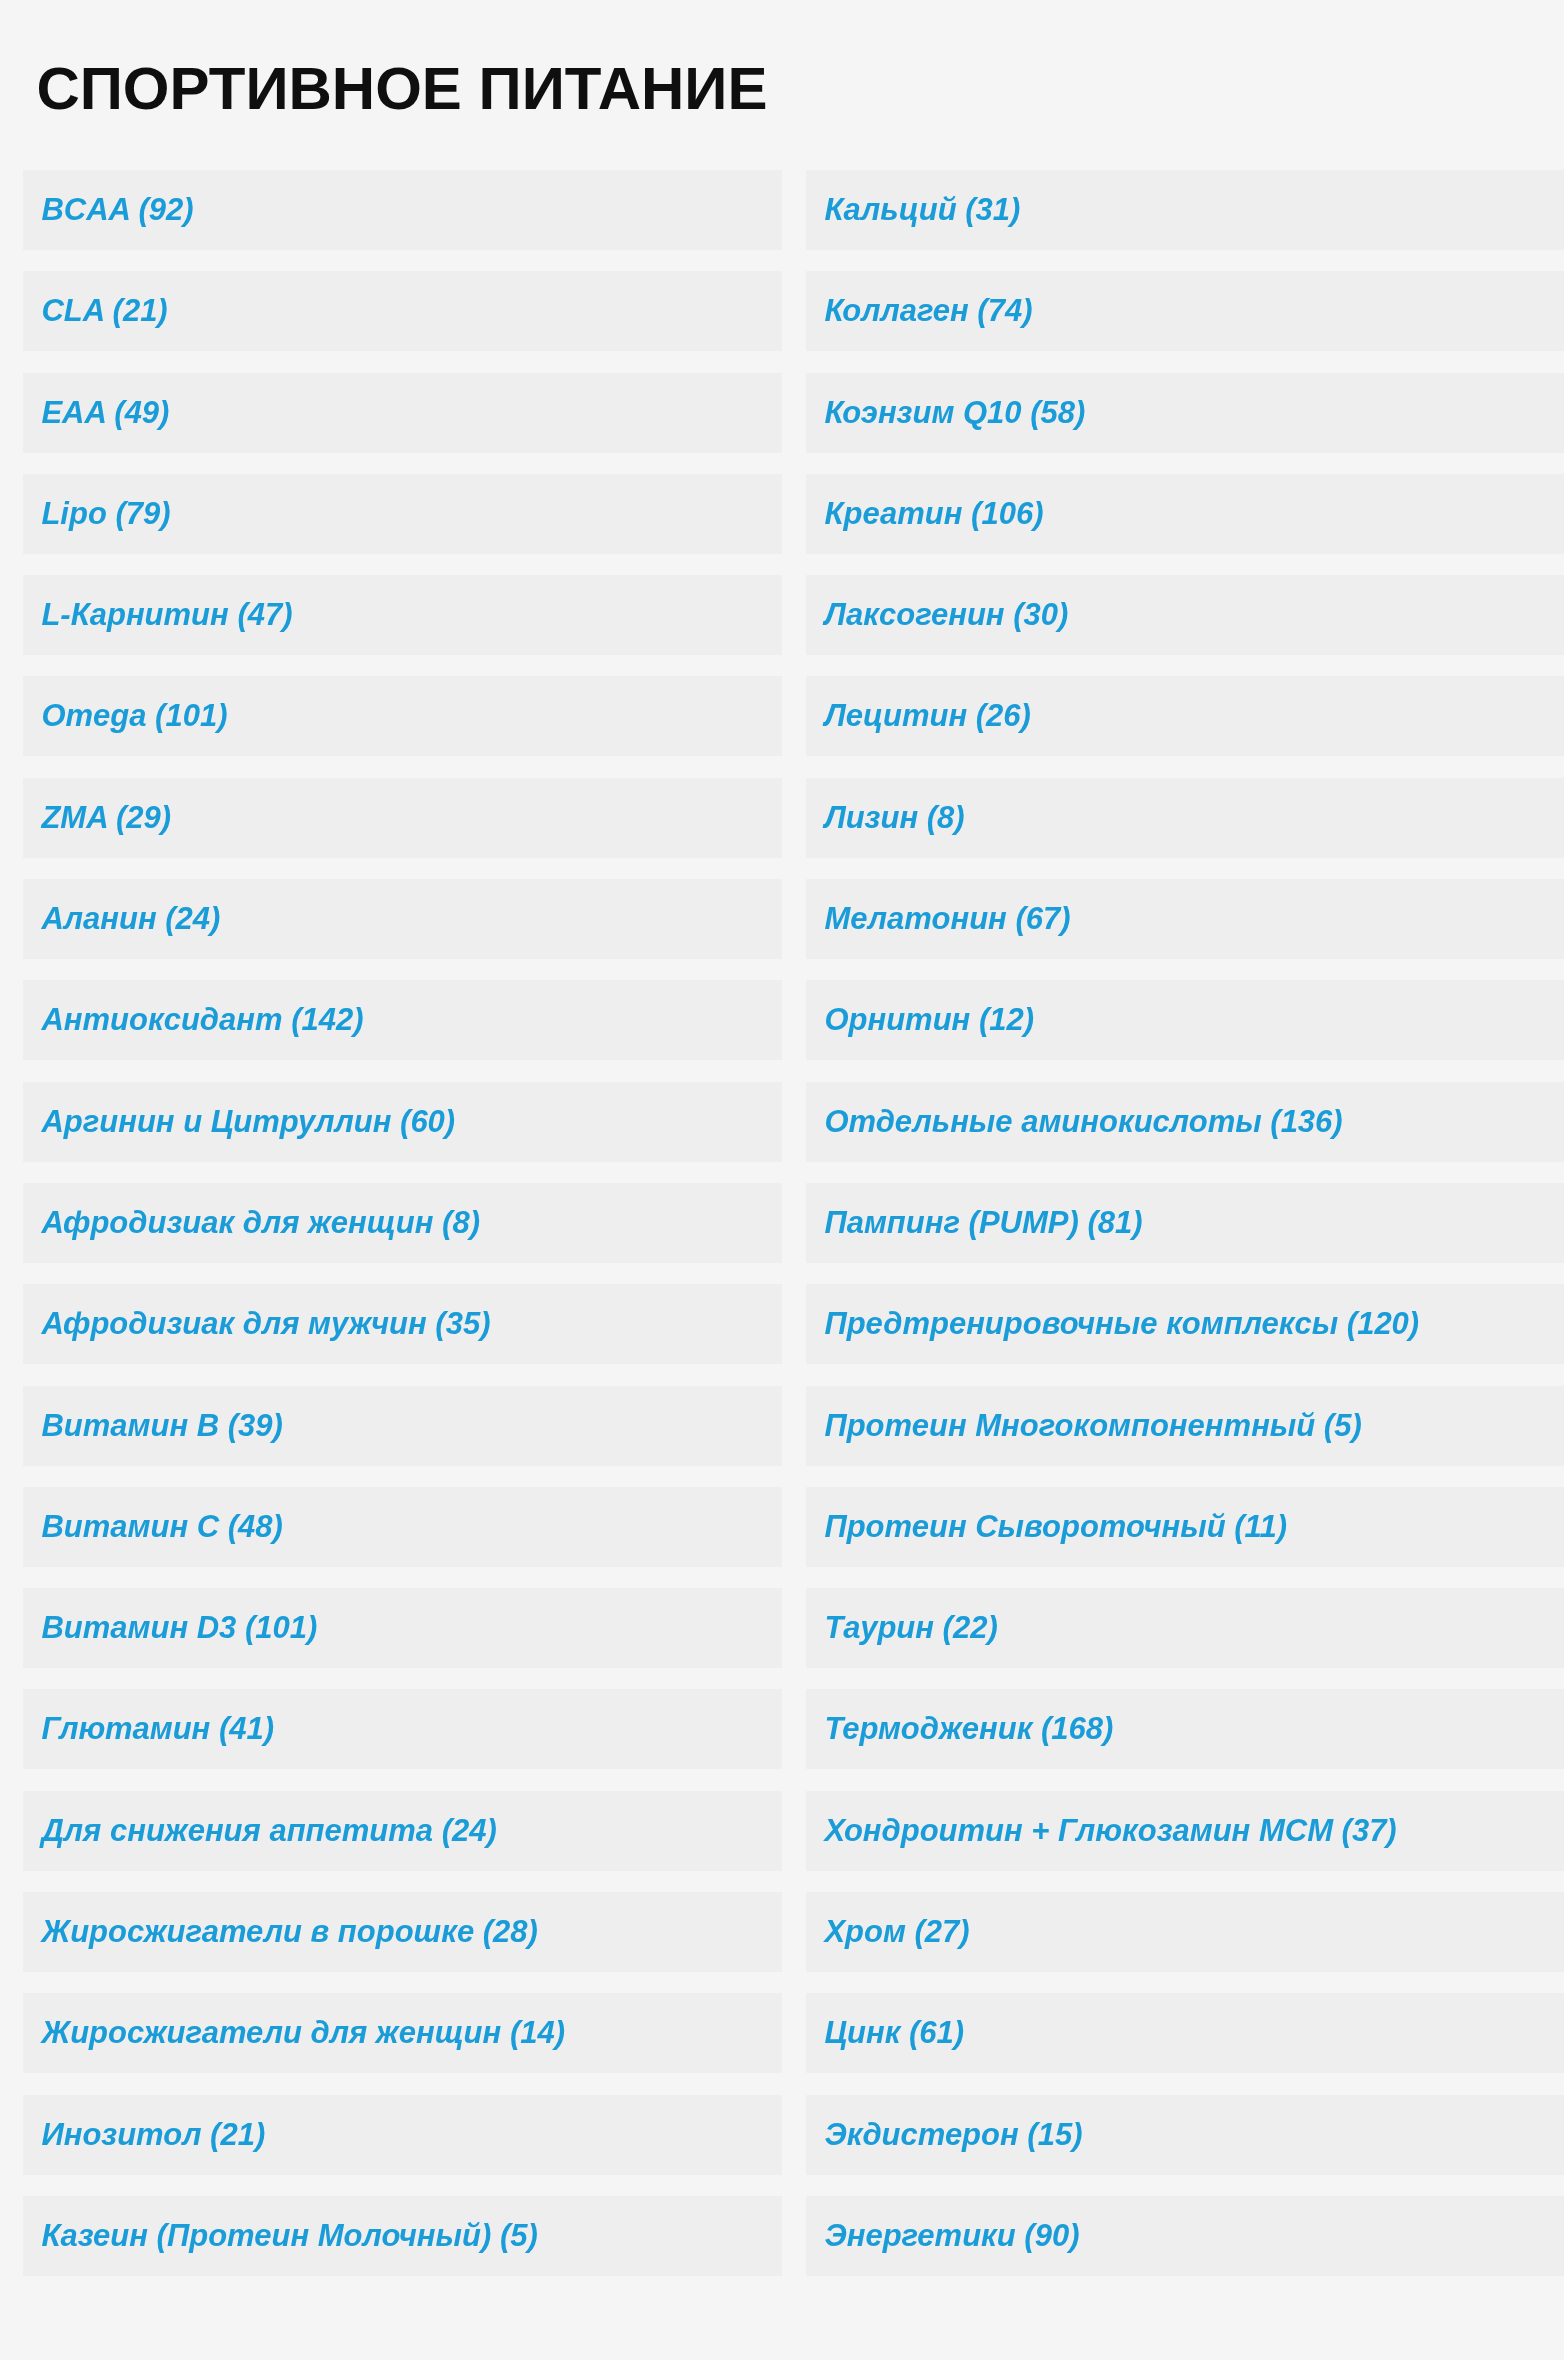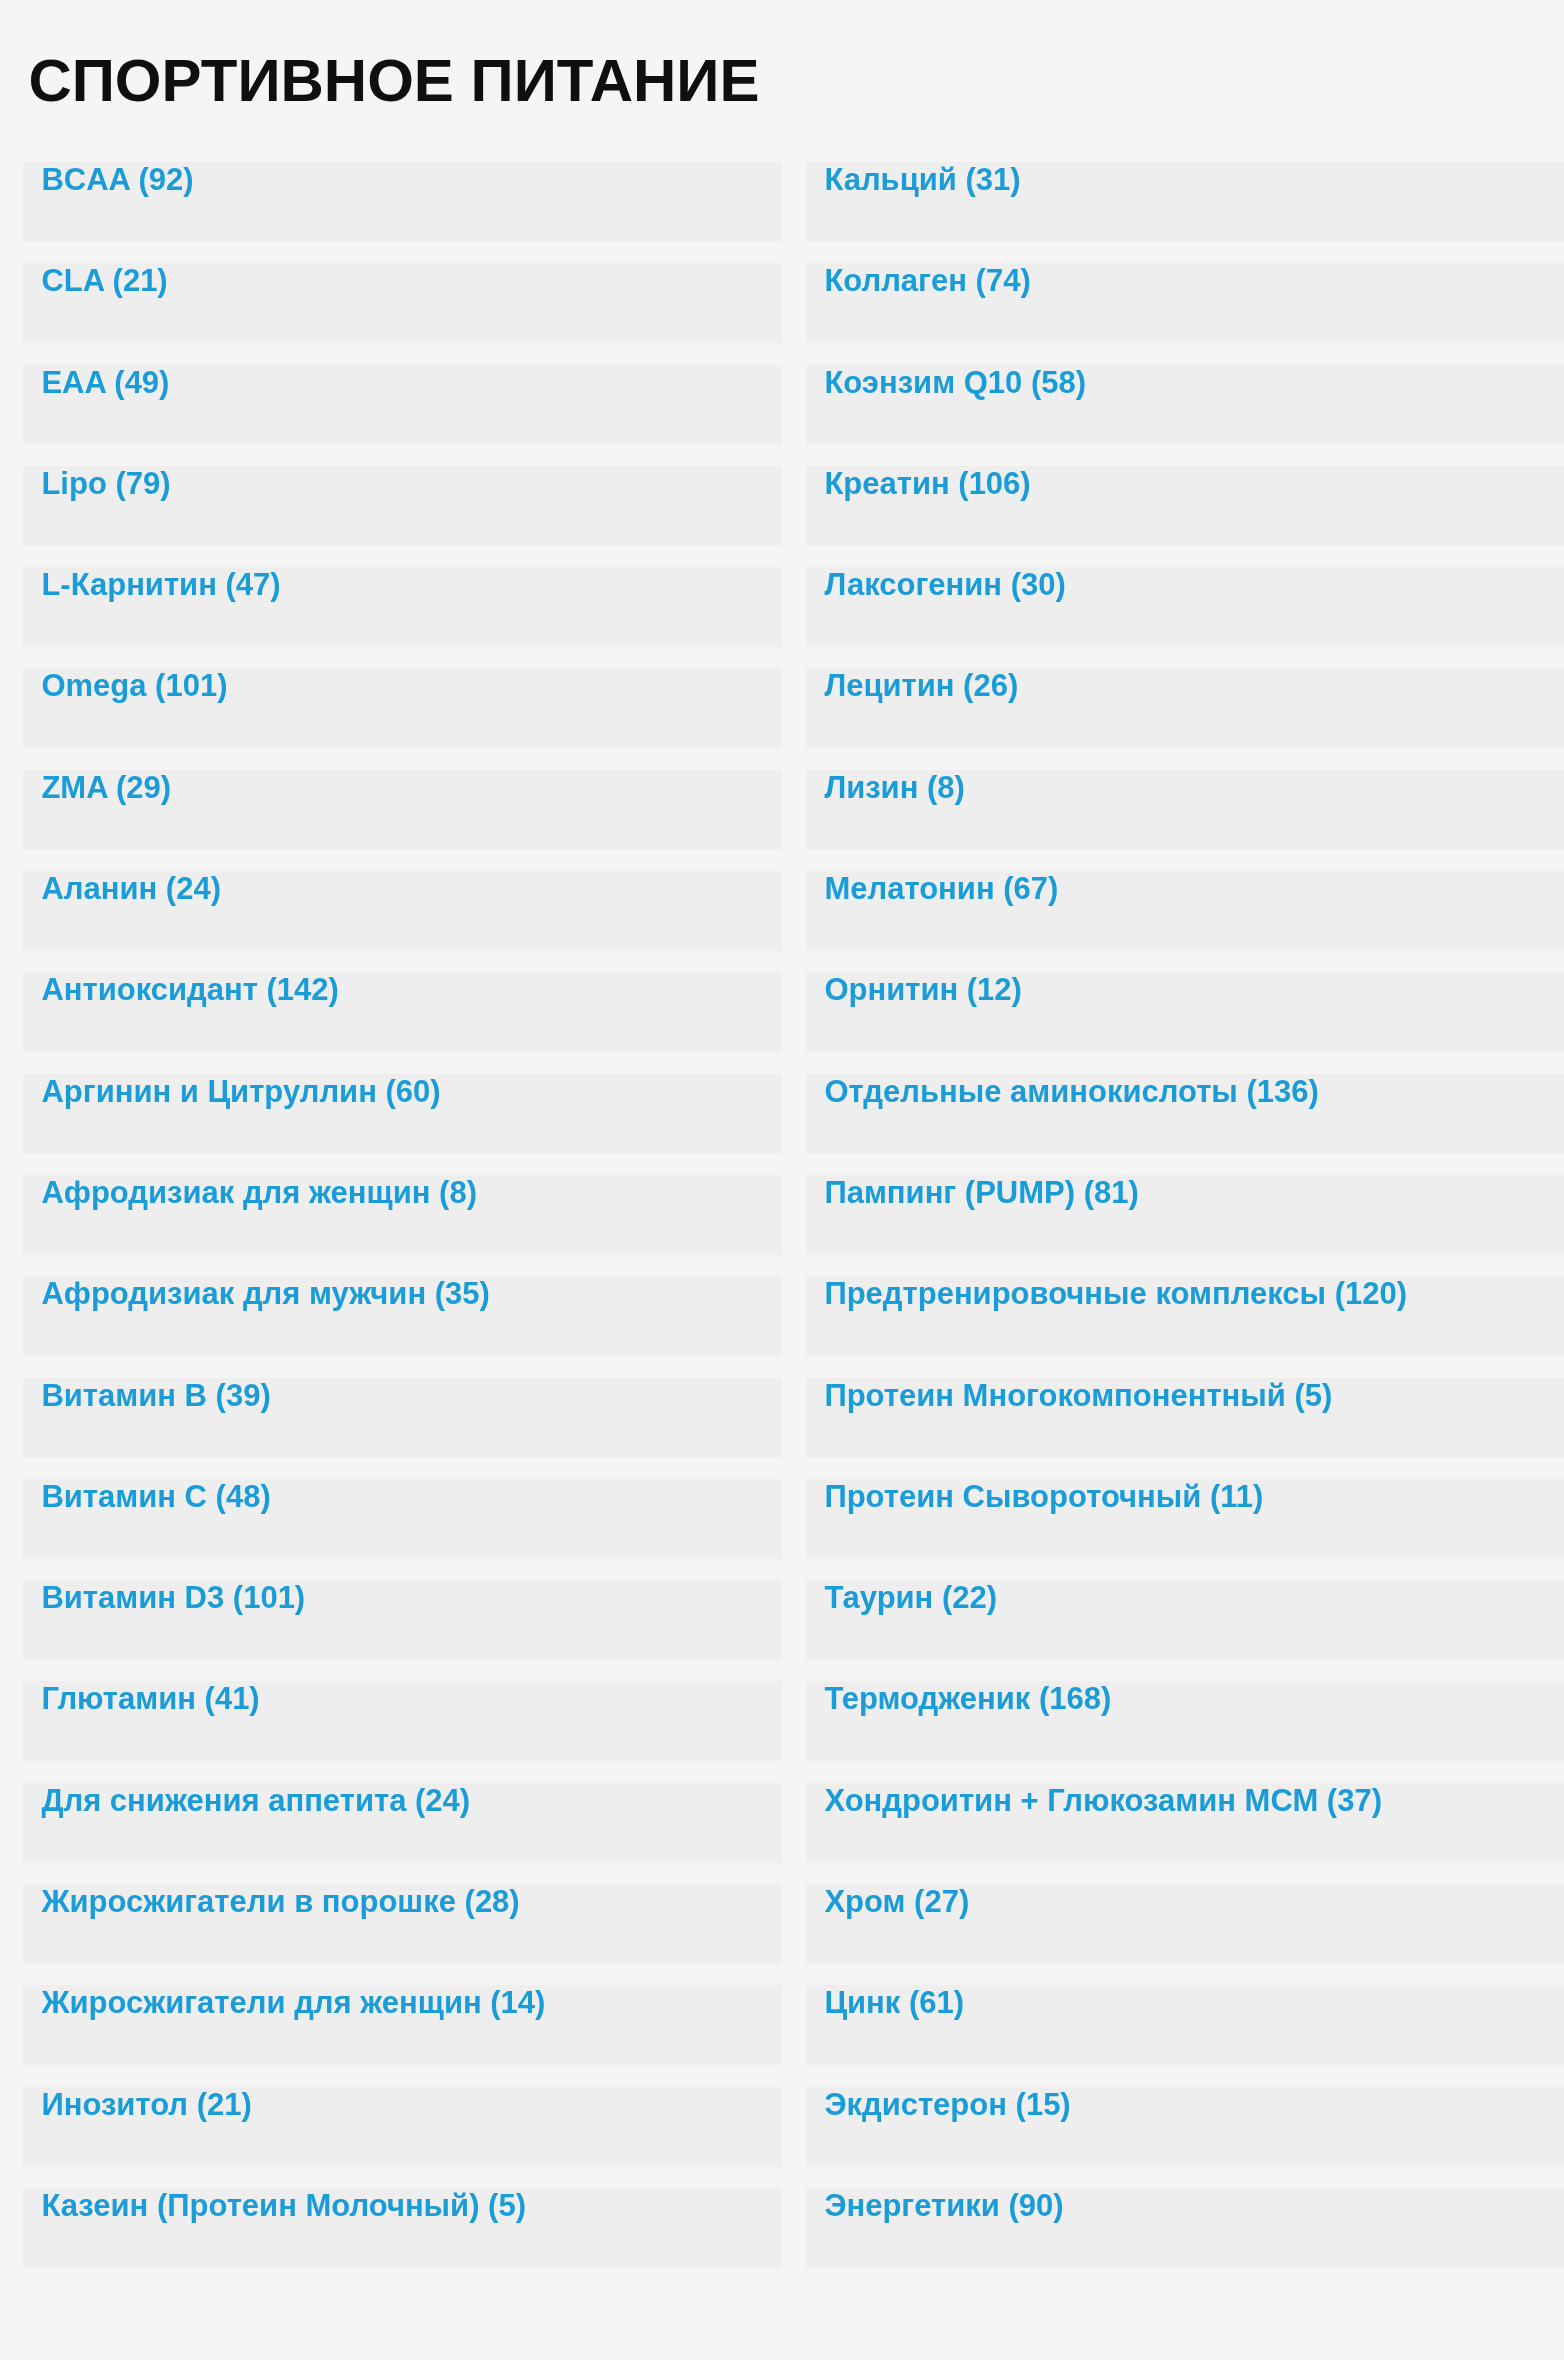--- a/index.html
+++ b/index.html
@@ -17,7 +17,7 @@
     font-family:"Liberation Sans", sans-serif;
   }
   .page-title{
-    margin:8px;
+    margin:16px;
     padding:41px 0 0 20.4px;
     font-size:60px;
     line-height:1.05;

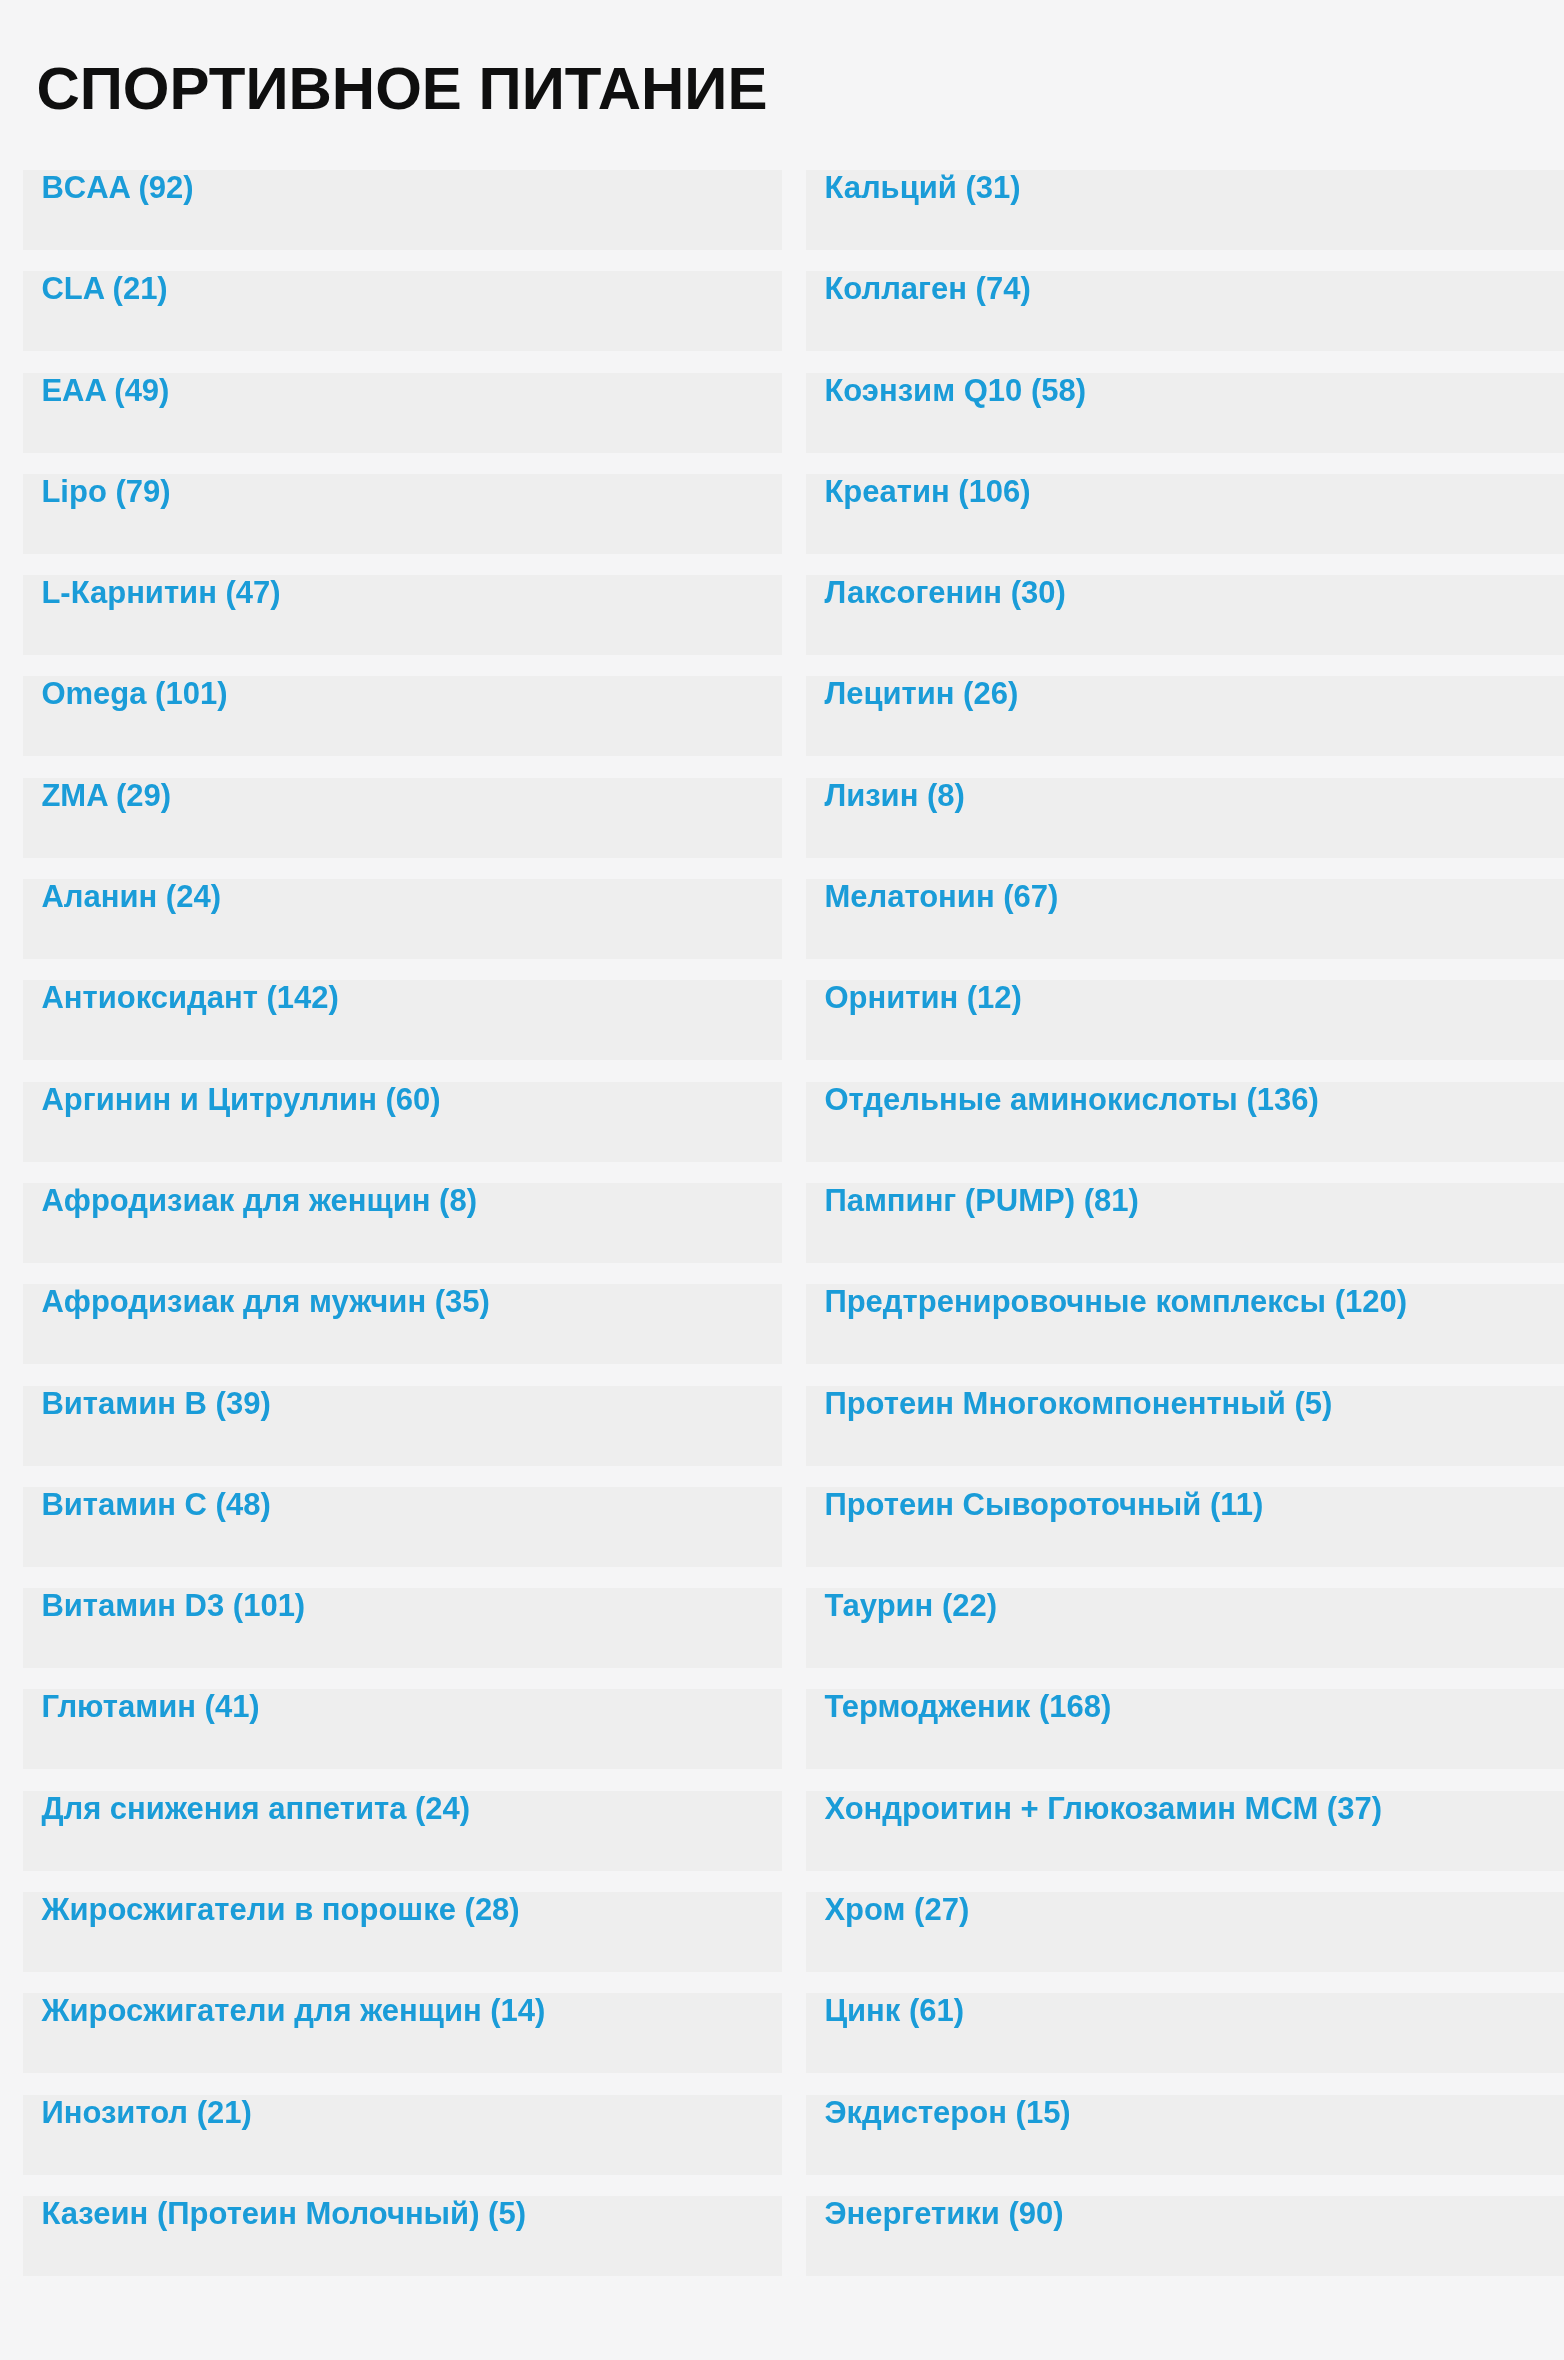--- a/index.html
+++ b/index.html
@@ -42,7 +42,9 @@
     height:80px;
     background:var(--box-bg);
     display:flex;
+    align-items:center;
     padding-left:18.4px;
+    font-style:italic;
   }
   .cat-link{
     color:var(--link-color);

